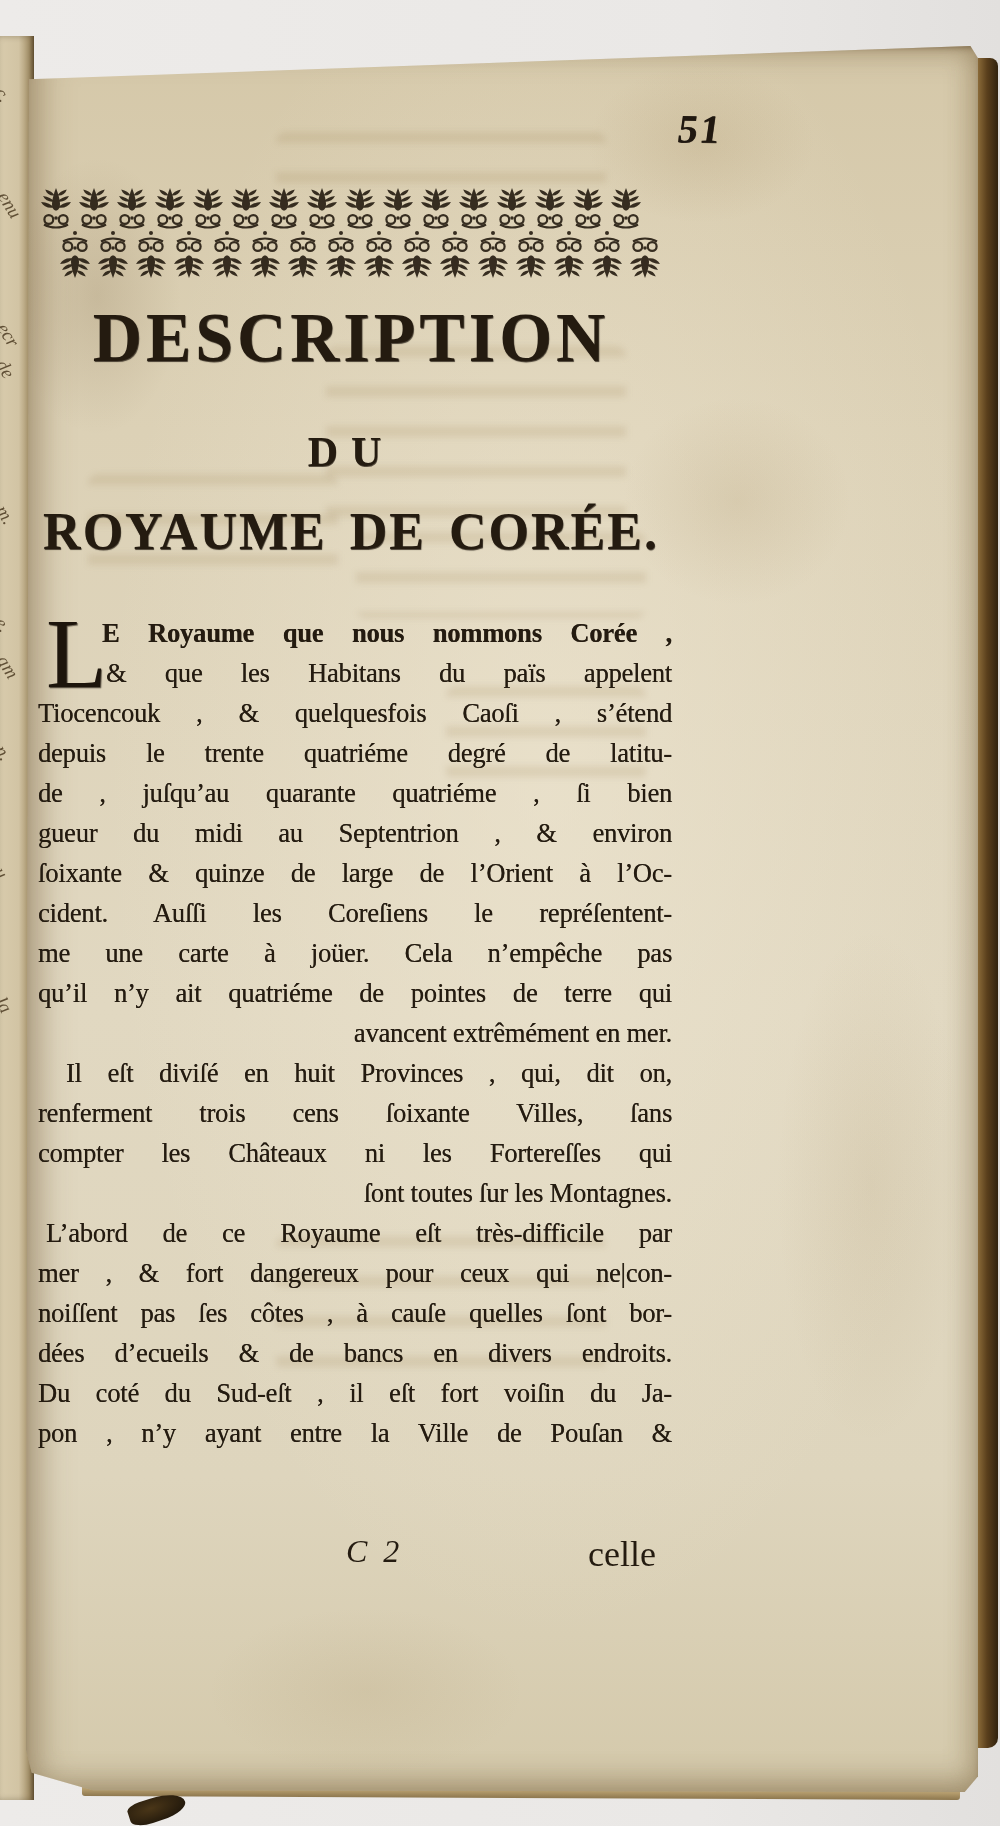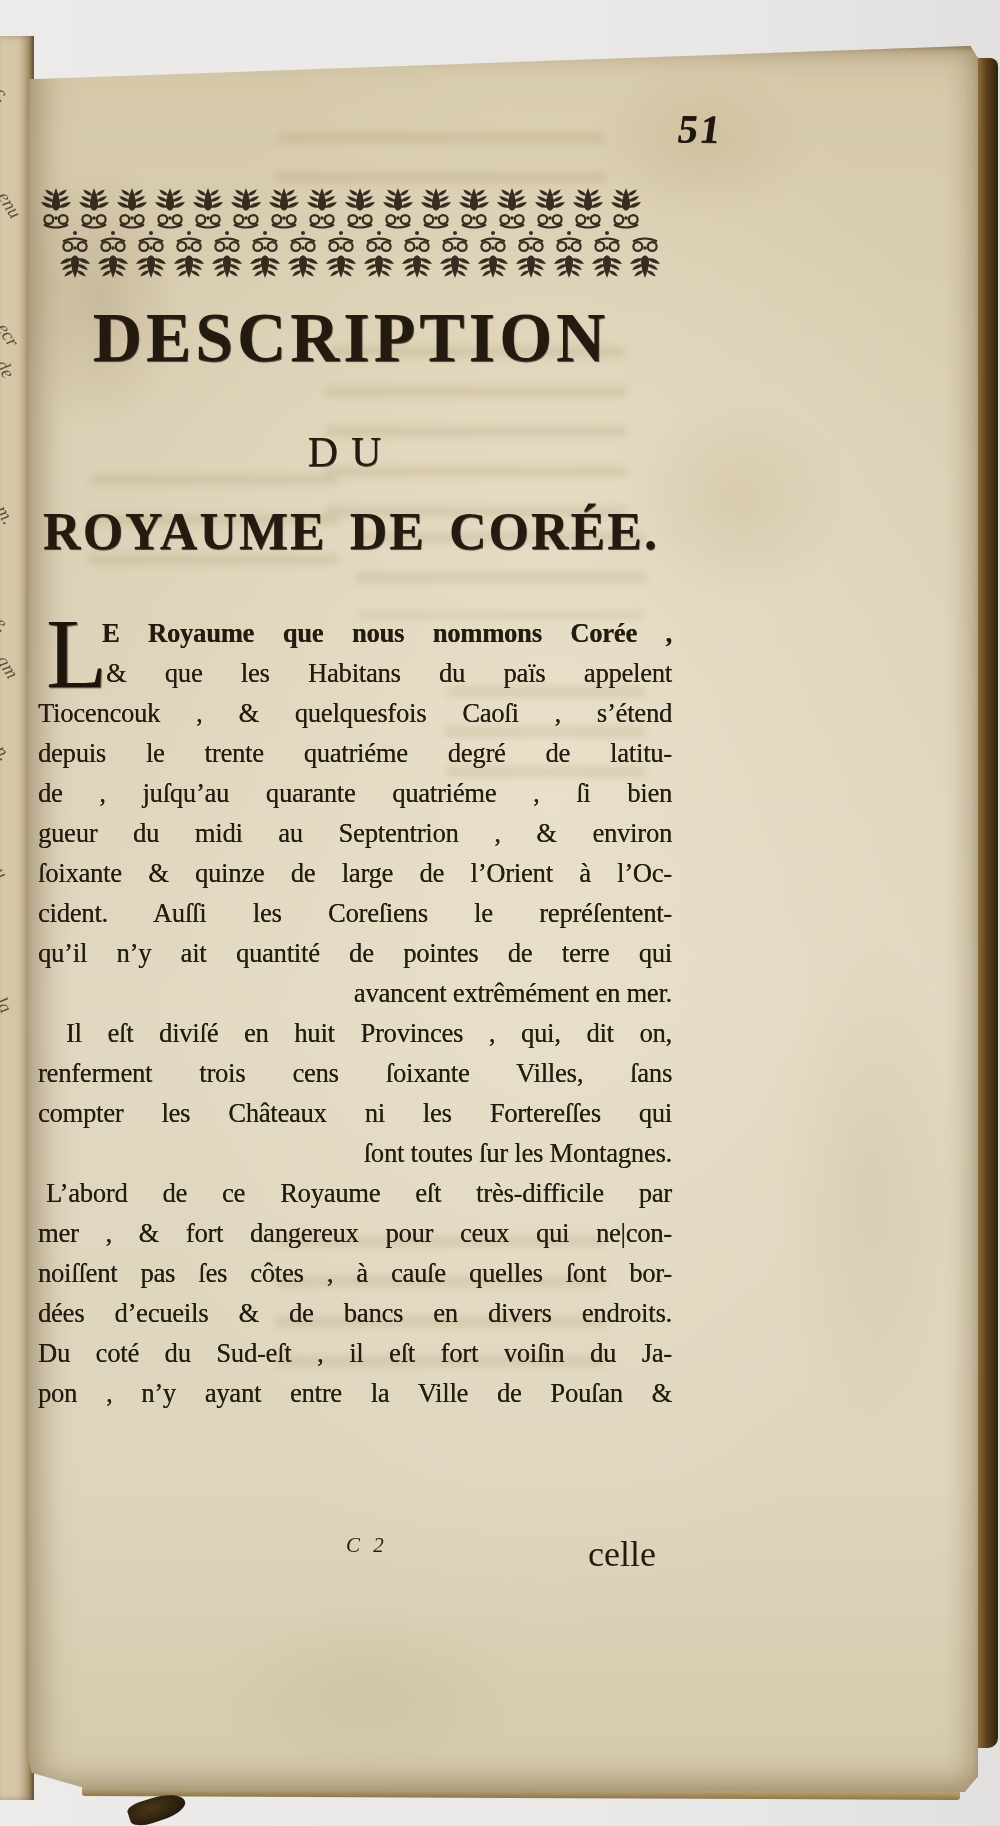--- a/index.html
+++ b/index.html
@@ -77,7 +77,7 @@
   .titleblock{position:absolute;left:14px;width:622px;text-align:center;}
   .title1{top:252px;font-size:68px;font-weight:700;letter-spacing:4px;
     transform:scaleY(1.04);text-shadow:0.6px 0.8px 0.8px rgba(28,20,12,.75);}
-  .title2{top:382px;font-size:42px;font-weight:400;letter-spacing:13px;
+  .title2{top:382px;font-size:42px;font-weight:700;letter-spacing:13px;
     text-shadow:0.4px 0.5px 0.6px rgba(28,20,12,.7);}
   .title3{top:456px;font-size:52px;font-weight:700;letter-spacing:2px;word-spacing:8px;
     transform:scaleY(1.02);text-shadow:0.5px 0.7px 0.8px rgba(28,20,12,.75);}

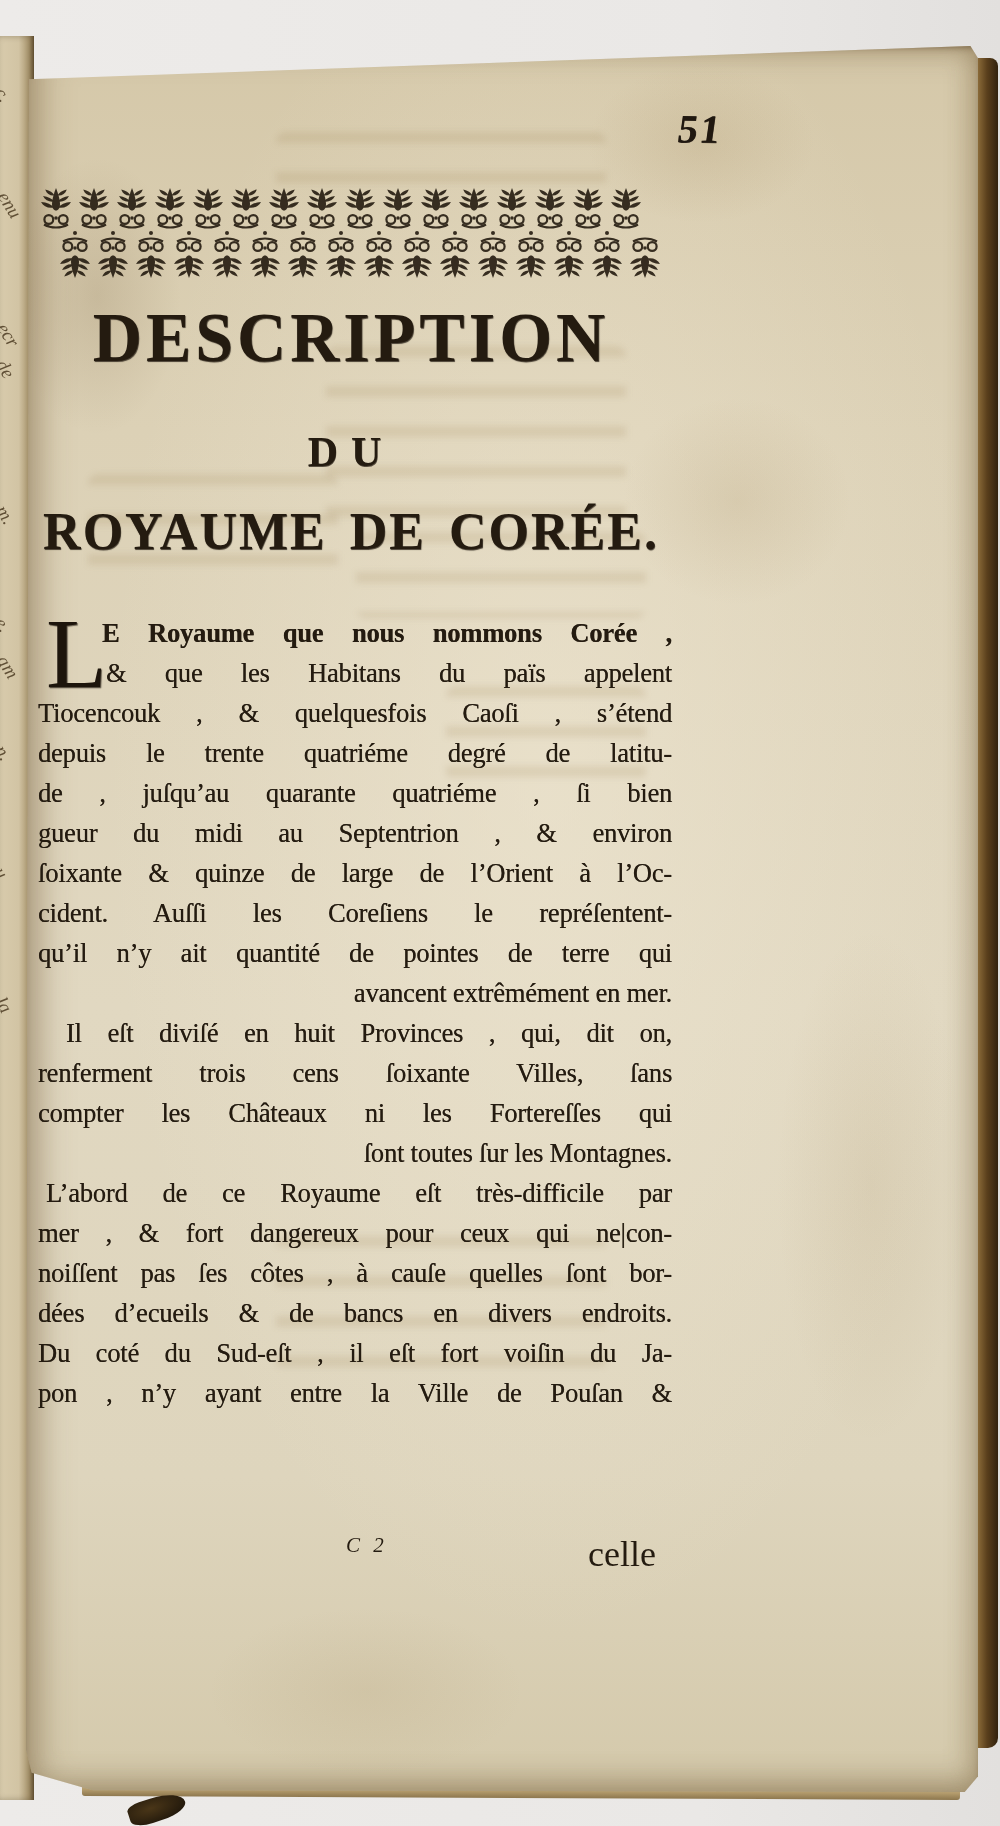--- a/index.html
+++ b/index.html
@@ -223,6 +223,7 @@
       <div class="line">gueur du midi au Septentrion , &amp; environ</div>
       <div class="line">ſoixante &amp; quinze de large de l’Orient à l’Oc-</div>
       <div class="line">cident.  Auſſi les Coreſiens le repréſentent-</div>
+      <div class="line">me une carte à joüer.  Cela n’empêche pas</div>
       <div class="line">qu’il n’y ait quantité de pointes de terre qui</div>
       <div class="line nj">avancent extrêmément en mer.</div>
       <div class="line ind">Il eſt diviſé en huit Provinces , qui, dit on,</div>

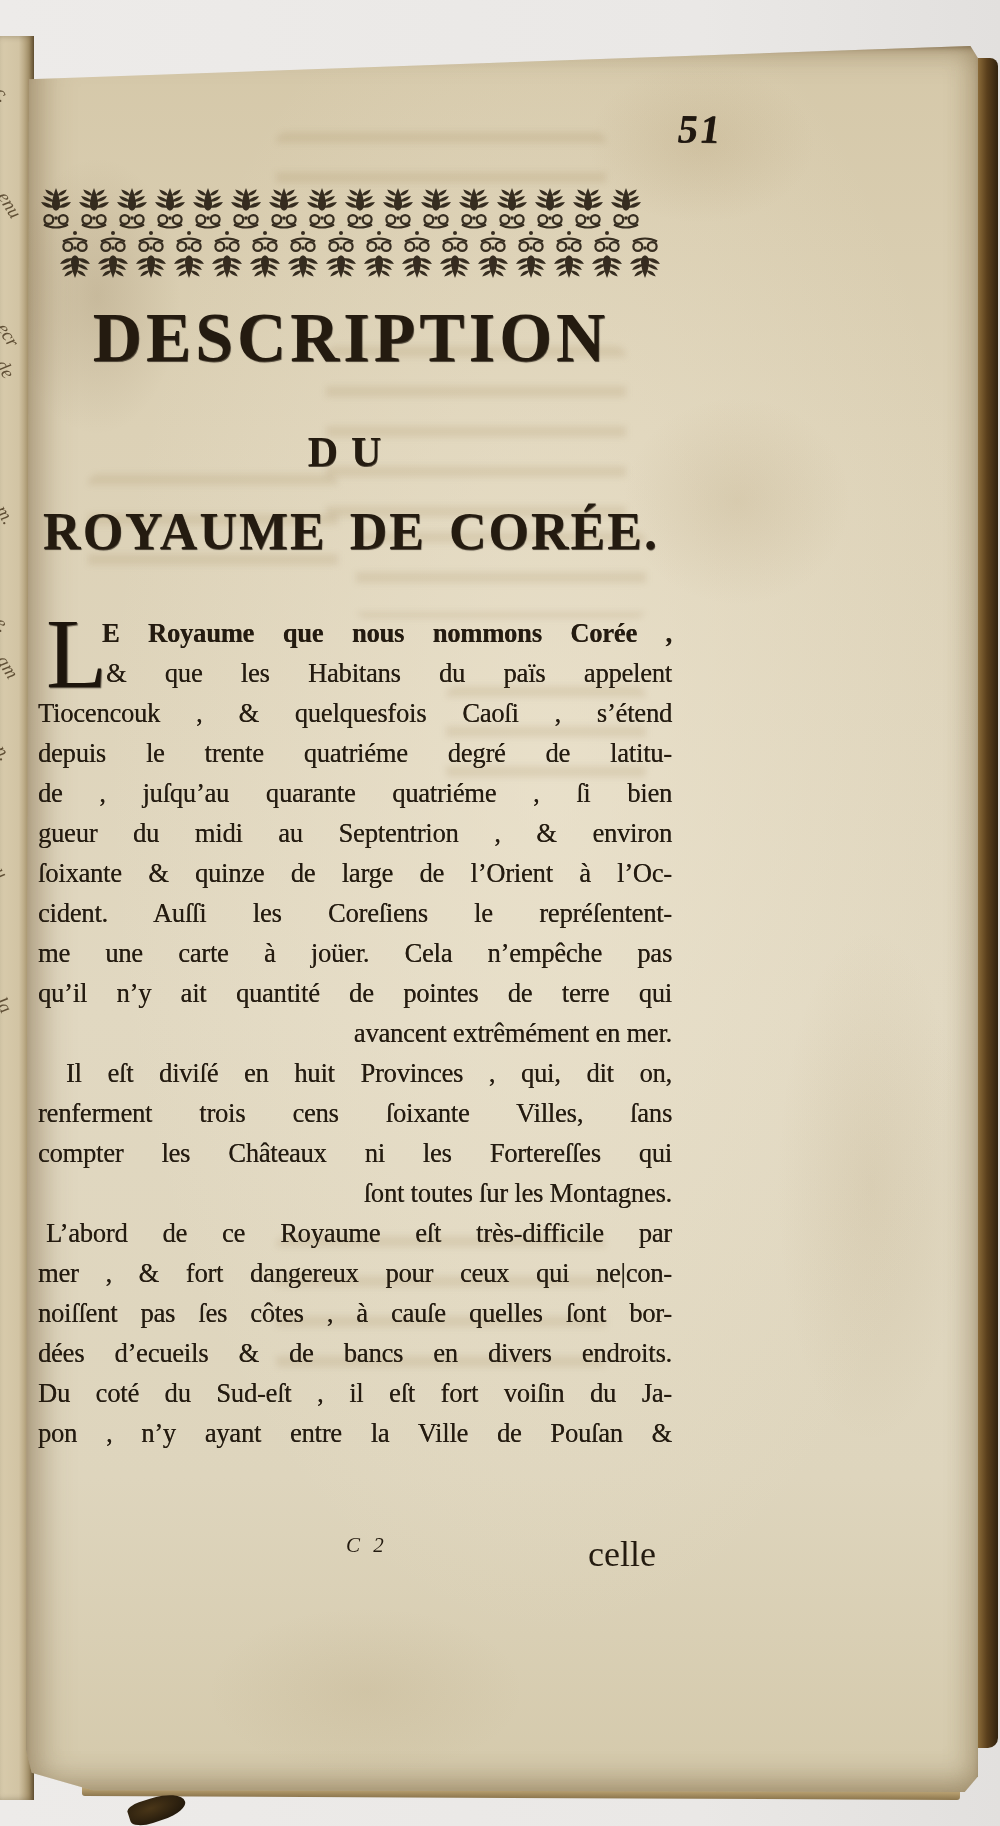--- a/index.html
+++ b/index.html
@@ -224,7 +224,7 @@
       <div class="line">ſoixante &amp; quinze de large de l’Orient à l’Oc-</div>
       <div class="line">cident.  Auſſi les Coreſiens le repréſentent-</div>
       <div class="line">me une carte à joüer.  Cela n’empêche pas</div>
-      <div class="line">qu’il n’y ait quantité de pointes de terre qui</div>
+      <div class="line">qu’il n’y ait quatriéme de pointes de terre qui</div>
       <div class="line nj">avancent extrêmément en mer.</div>
       <div class="line ind">Il eſt diviſé en huit Provinces , qui, dit on,</div>
       <div class="line">renferment trois cens ſoixante Villes, ſans</div>

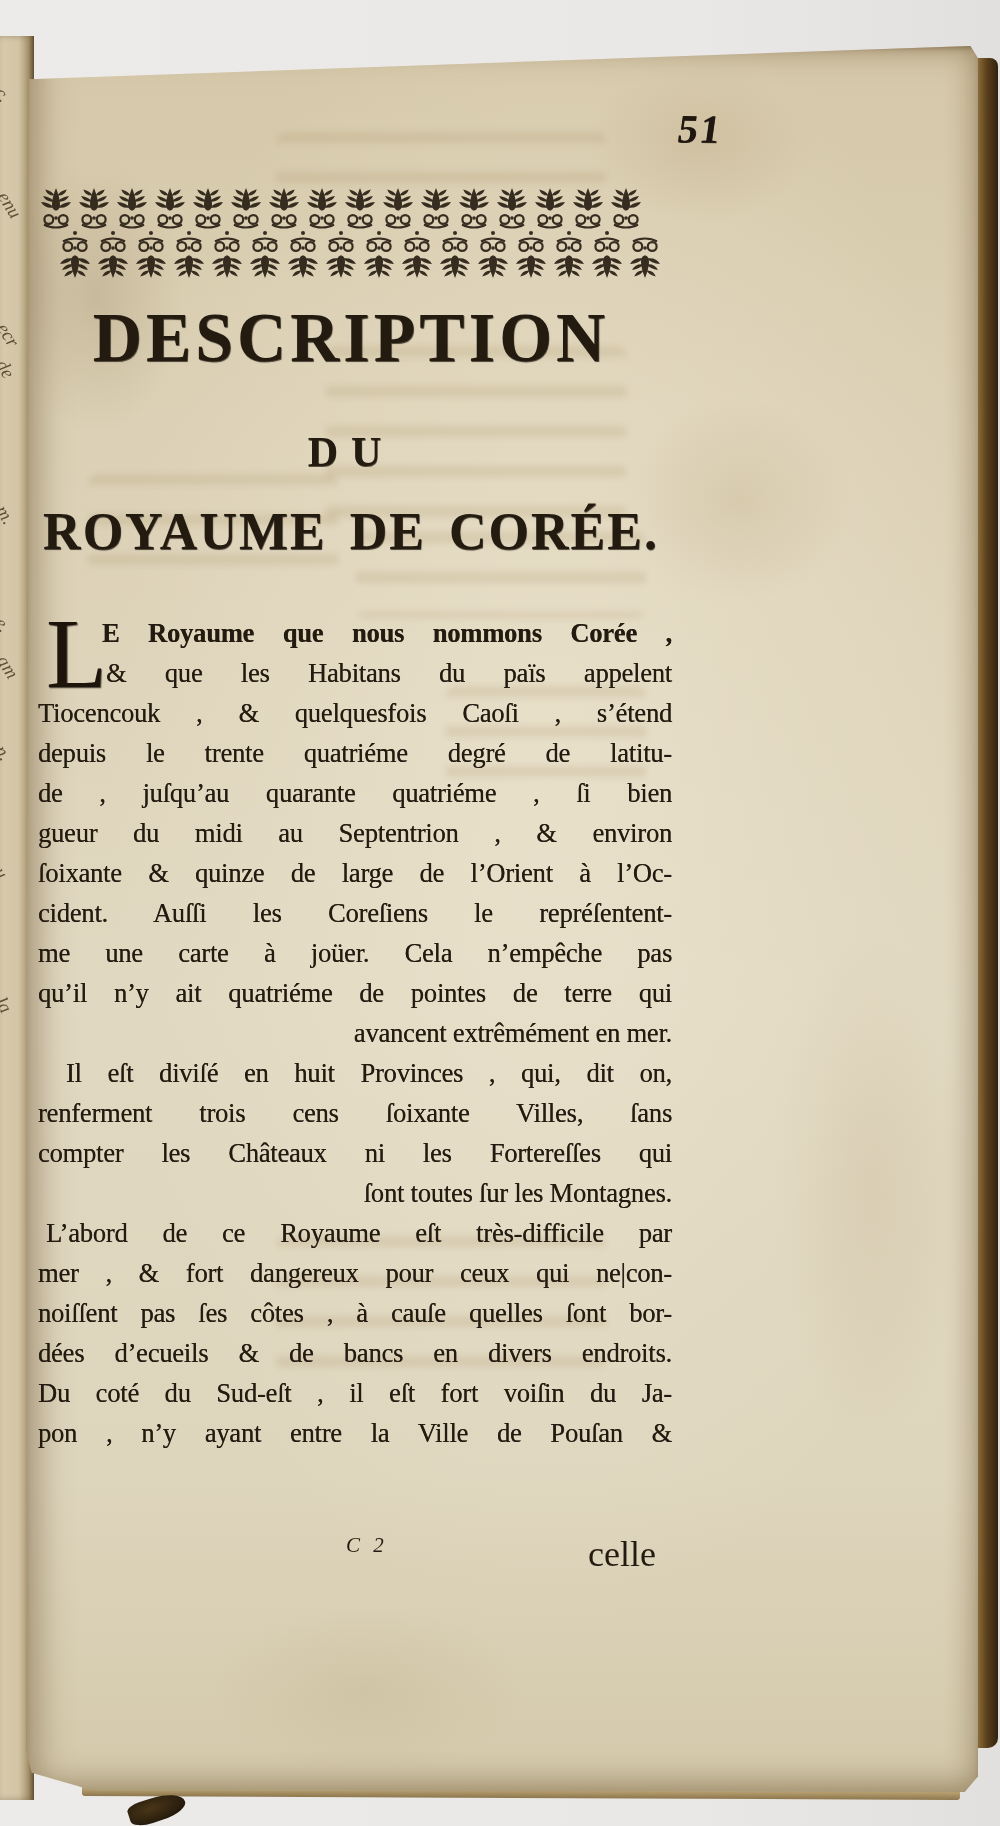--- a/index.html
+++ b/index.html
@@ -101,7 +101,7 @@
   .line.ind2{text-indent:8px;}
 
   .sigline{position:absolute;left:12px;top:1487px;width:634px;height:40px;}
-  .sig{position:absolute;left:308px;font-style:italic;font-size:21px;letter-spacing:4px;}
+  .sig{position:absolute;left:308px;font-style:italic;font-size:32px;letter-spacing:4px;}
   .catch{position:absolute;right:16px;font-size:36px;}
 </style>
 </head>

